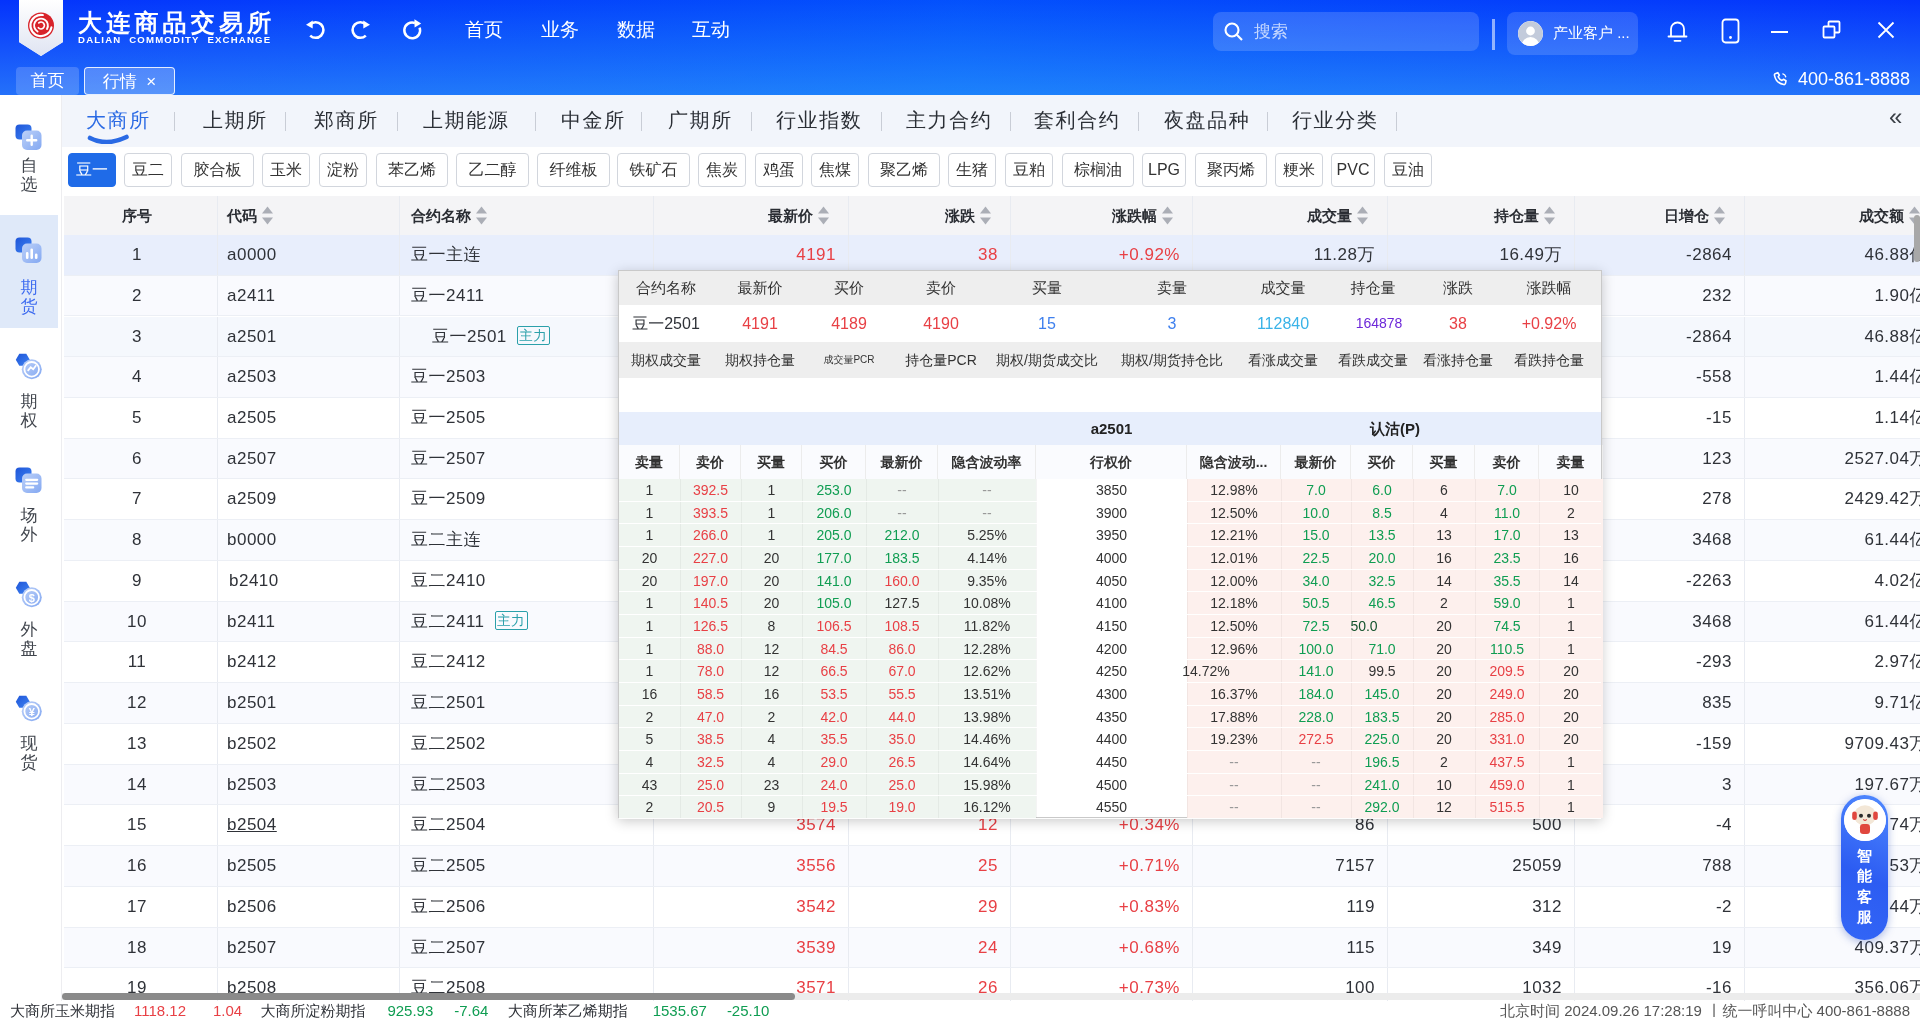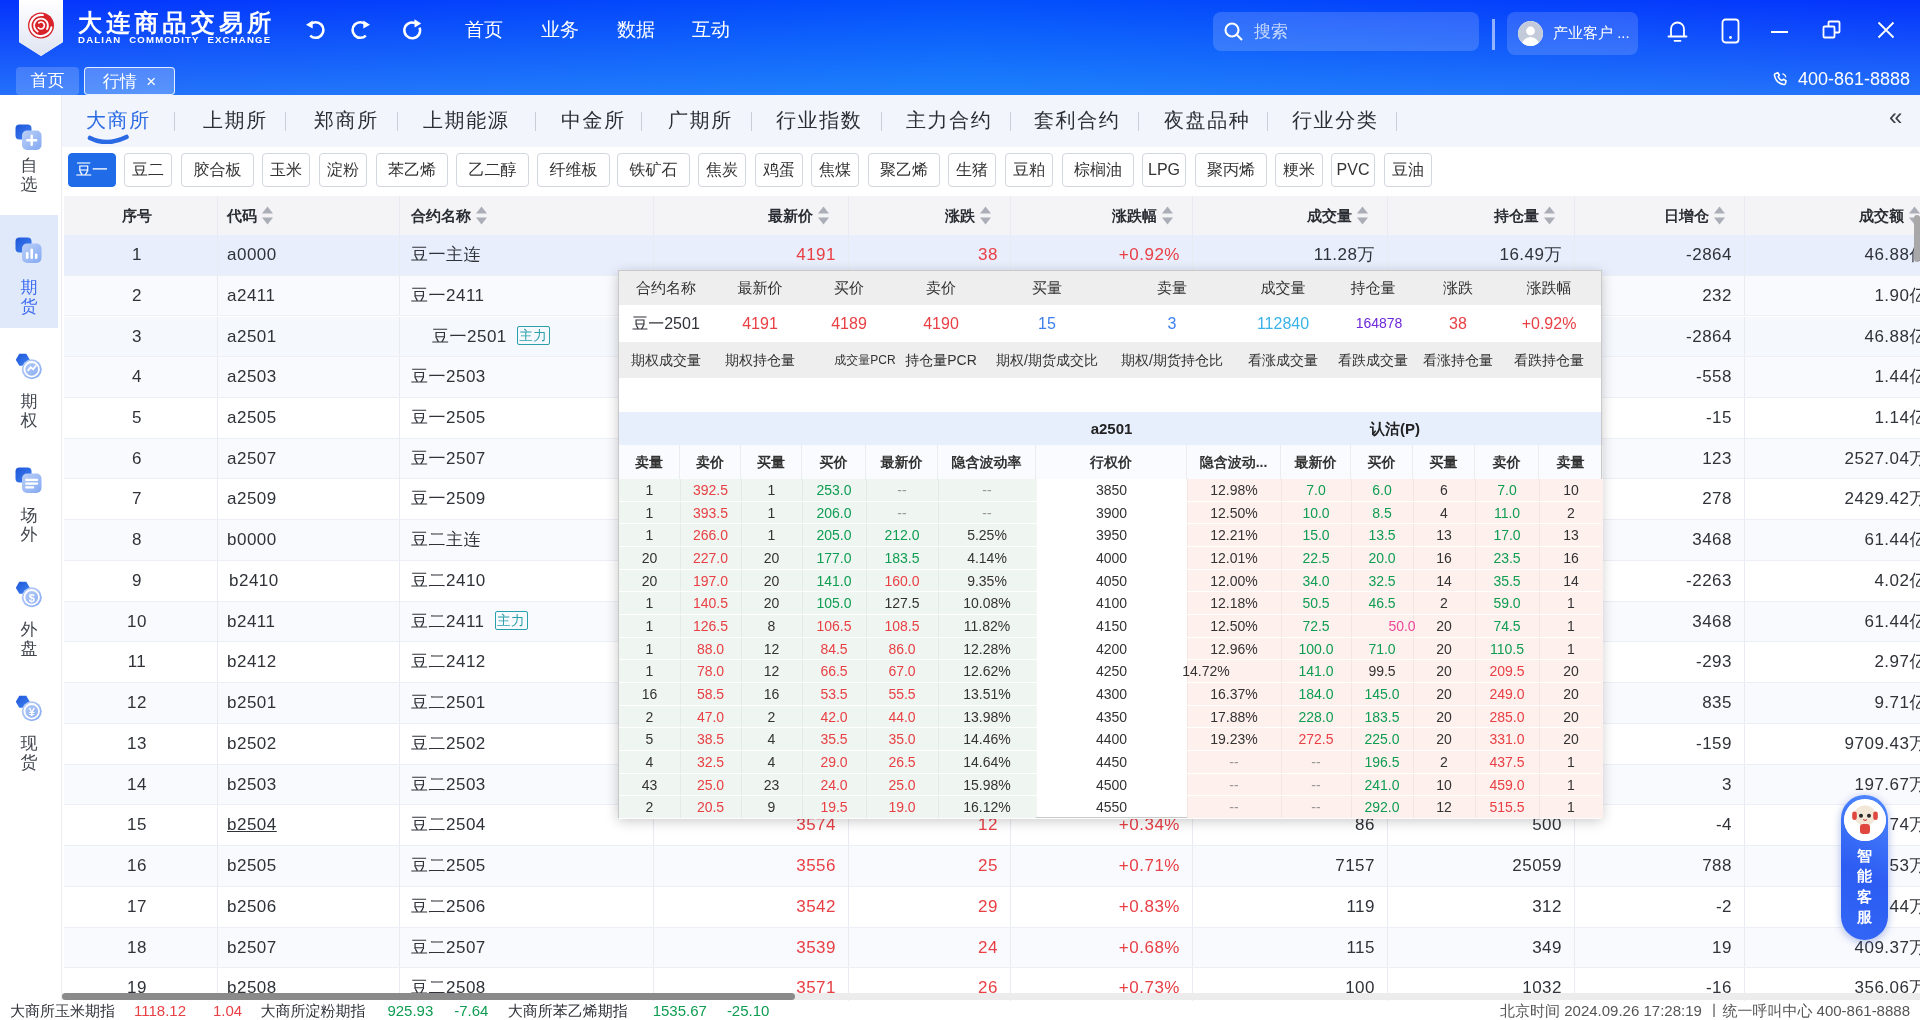--- a/index.html
+++ b/index.html
@@ -731,7 +731,7 @@
 <div class="pr ph" style="top:71px;height:36px;line-height:36px">
       <s style="left:0px;width:94px;color:#333;font-size:14px">期权成交量</s>
       <s style="left:94px;width:94px;color:#333;font-size:14px">期权持仓量</s>
-      <s style="left:204px;width:84px;color:#333;font-size:12px">成交量PCR</s>
+      <s style="left:188px;width:84px;color:#333;font-size:10px">成交量PCR</s>
       <s style="left:272px;width:100px;color:#333;font-size:14px">持仓量PCR</s>
       <s style="left:372px;width:112px;color:#333;font-size:14px">期权/期货成交比</s>
       <s style="left:484px;width:138px;color:#333;font-size:14px">期权/期货持仓比</s>

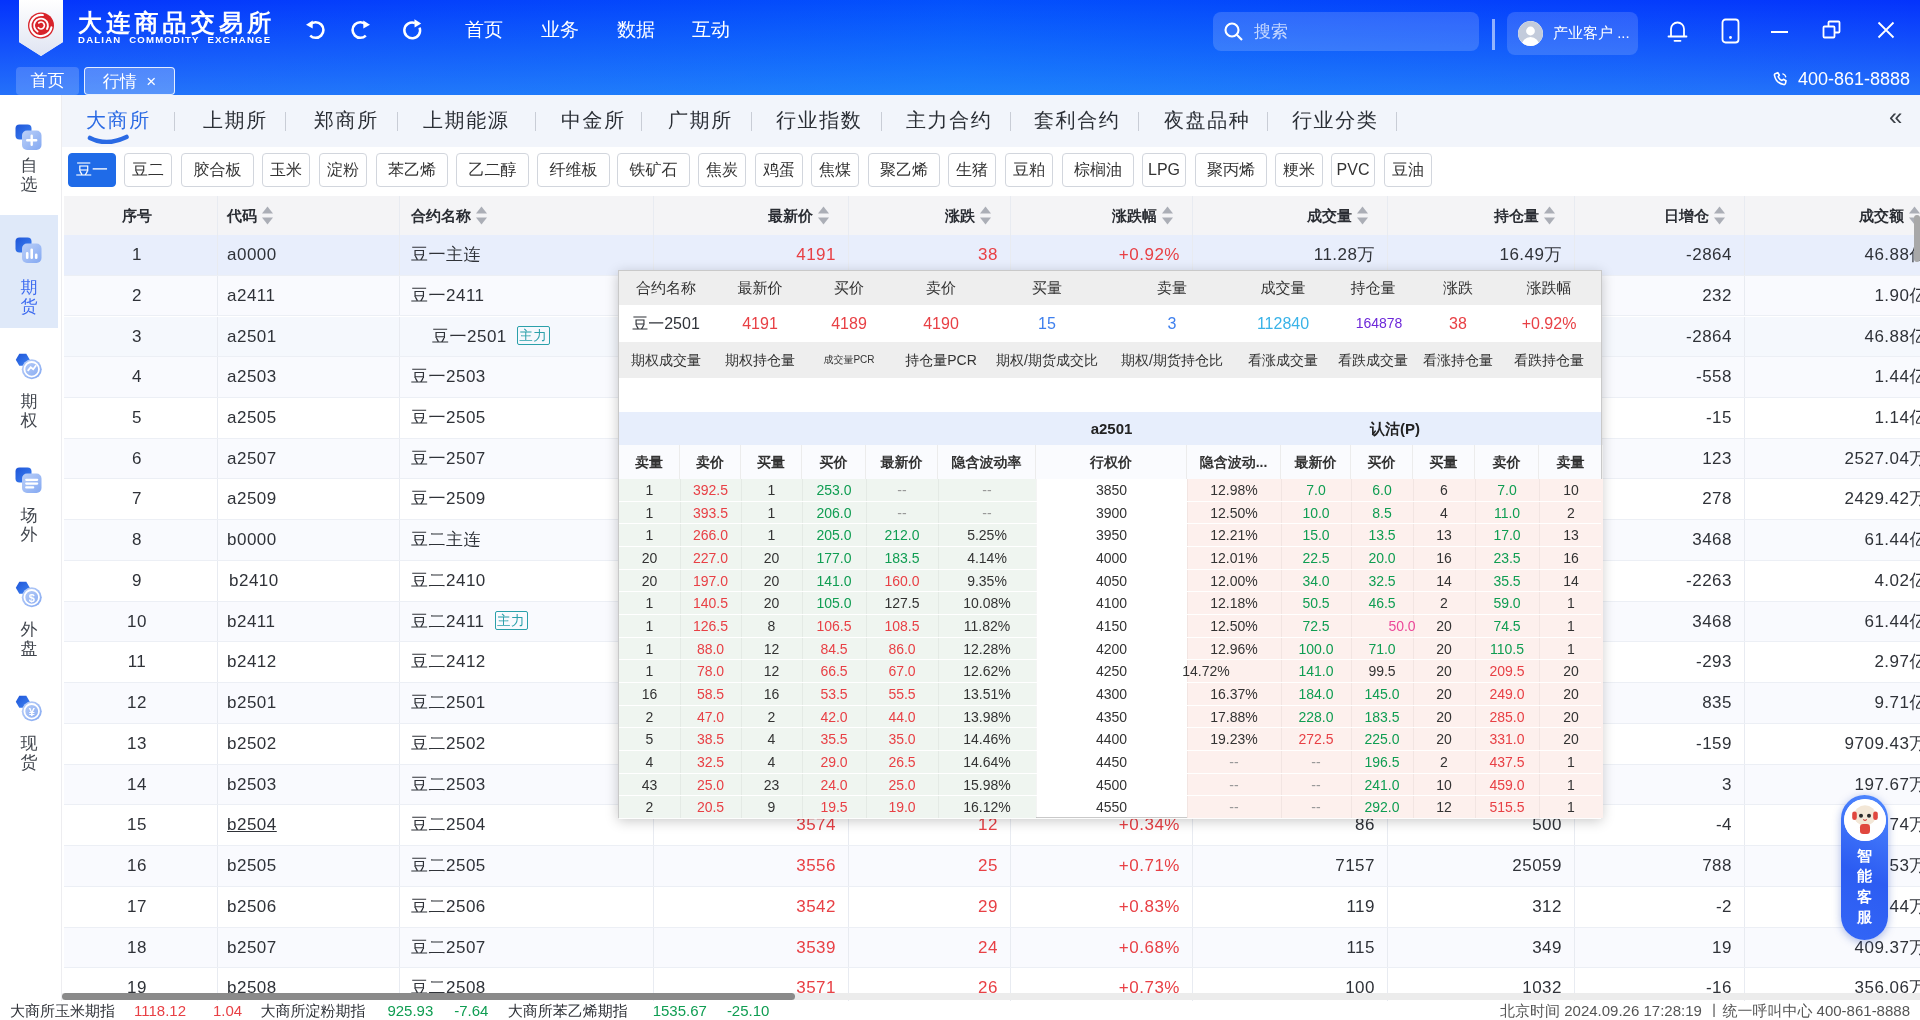--- a/index.html
+++ b/index.html
@@ -873,7 +873,7 @@
       <s style="left:417px;width:151px;color:#333">4150</s>
       <s style="left:568px;width:94px;color:#333">12.50%</s>
       <s style="left:662px;width:70px;color:#0f9d52">72.5</s>
-      <s style="left:752px;width:62px;color:#ec4899">50.0</s>
+      <s style="left:714px;width:62px;color:#14532d">50.0</s>
       <s style="left:794px;width:62px;color:#333">20</s>
       <s style="left:856px;width:64px;color:#0f9d52">74.5</s>
       <s style="left:920px;width:64px;color:#333">1</s>

